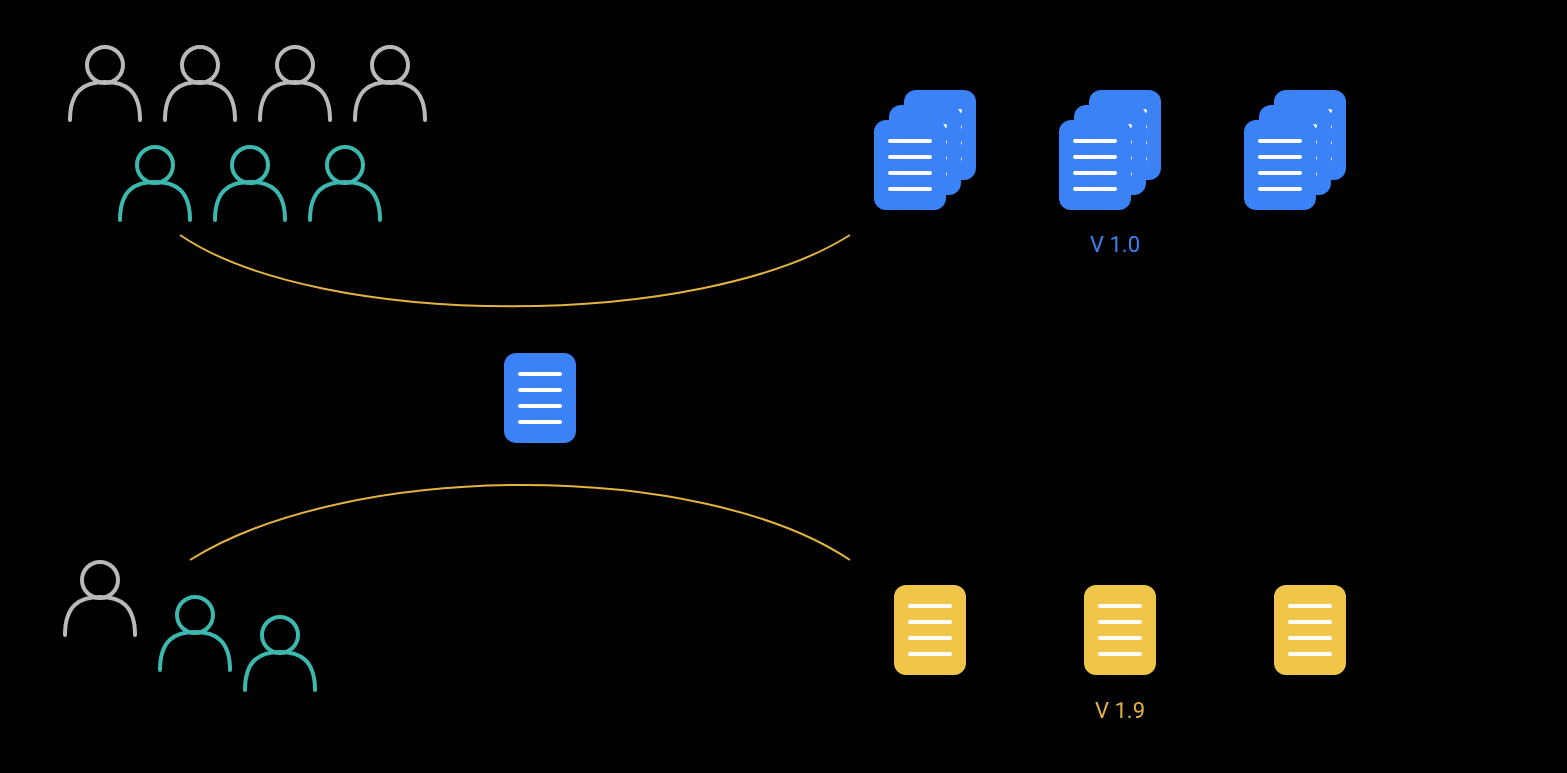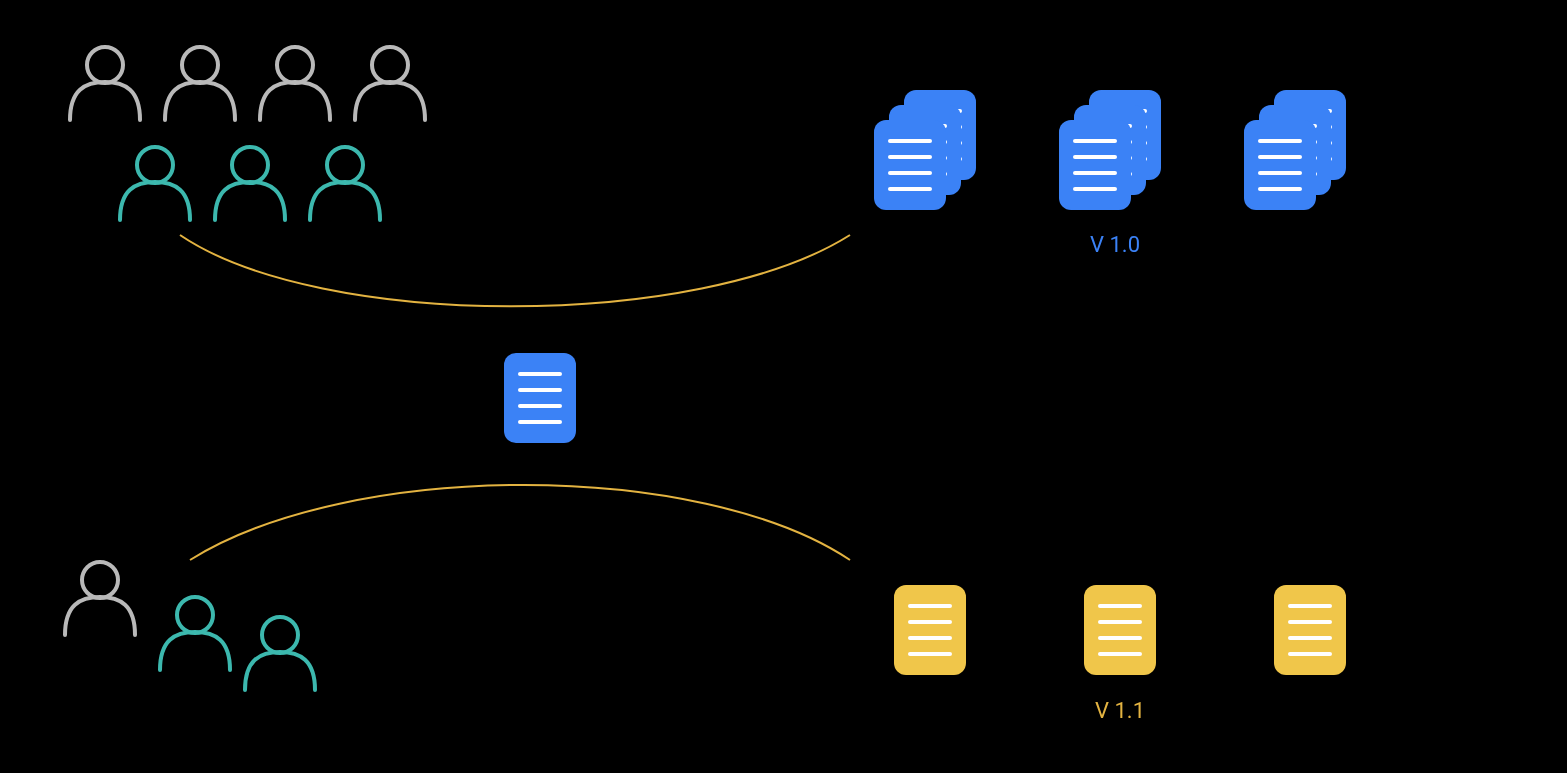--- a/index.html
+++ b/index.html
@@ -108,7 +108,7 @@
 
   <div class="label" style="left:1090px; top:232px; color:#3B82F6;">V 1.0</div>
 
-  <div class="label" style="left:1095px; top:698px; color:#E3B341;">V 1.1</div>
+  <div class="label" style="left:1095px; top:698px; color:#E3B341;">V 1.9</div>
 
 </div>
 

